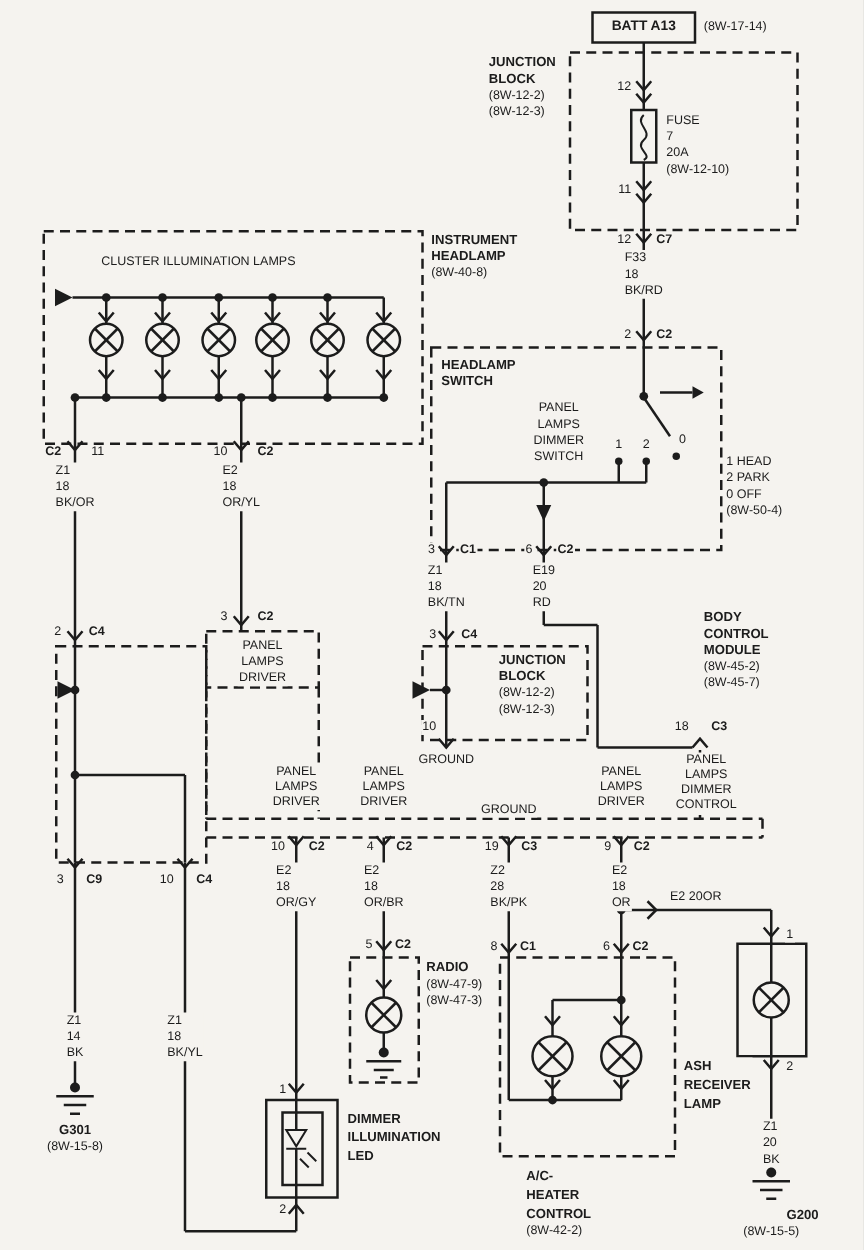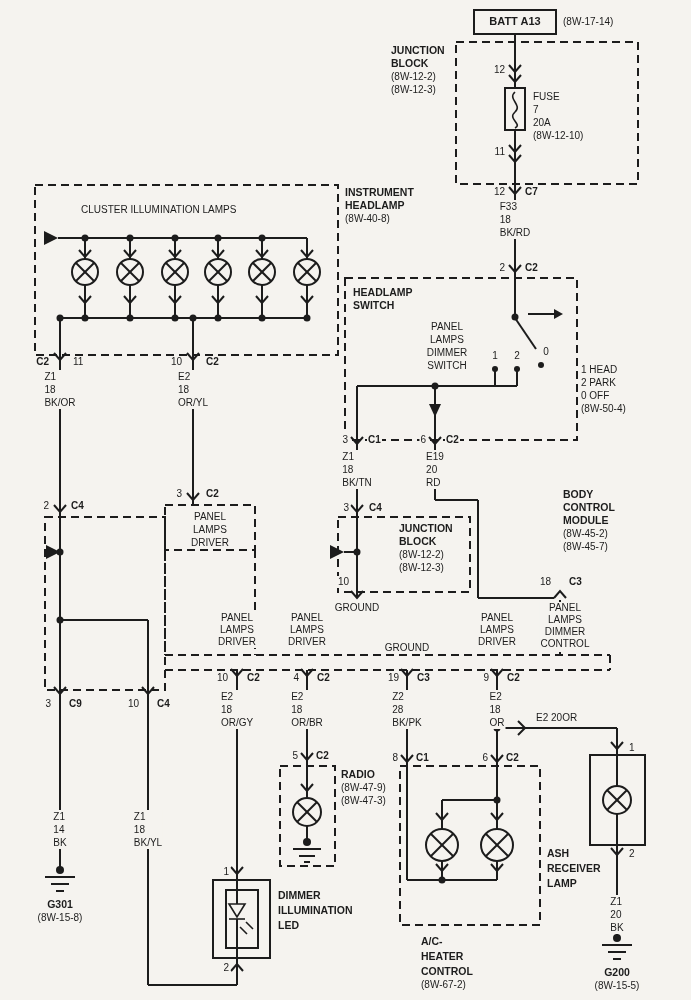--- a/index.html
+++ b/index.html
@@ -477,7 +477,7 @@
   <div>20</div>
   <div>BK</div>
 </div>
-<div class="lbl t c" style="left:617px;top:966px">G200</div>
+<div class="lbl t c" style="left:642px;top:966px">G200</div>
 <div class="lbl c" style="left:617px;top:980px">(8W-15-5)</div>
 
 </div>

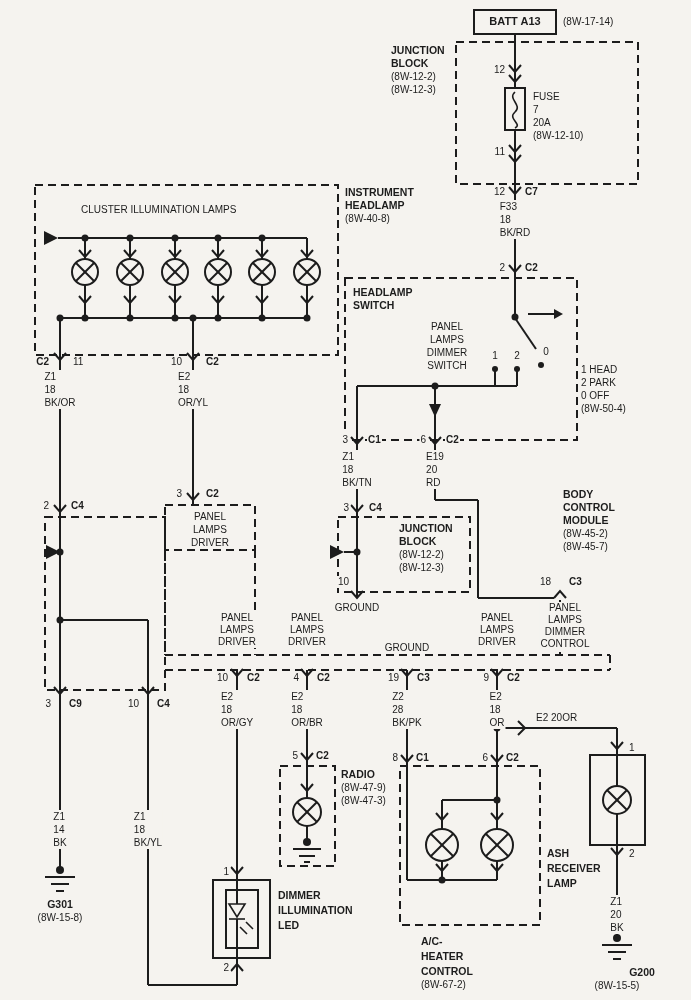--- a/index.html
+++ b/index.html
@@ -448,7 +448,7 @@
   <div class="t" style="line-height:15px">A/C-</div>
   <div class="t" style="line-height:15px">HEATER</div>
   <div class="t" style="line-height:15px">CONTROL</div>
-  <div>(8W-67-2)</div>
+  <div>(8W-42-2)</div>
 </div>
 
 <div class="lbl" style="left:628px;top:742px">1</div>

